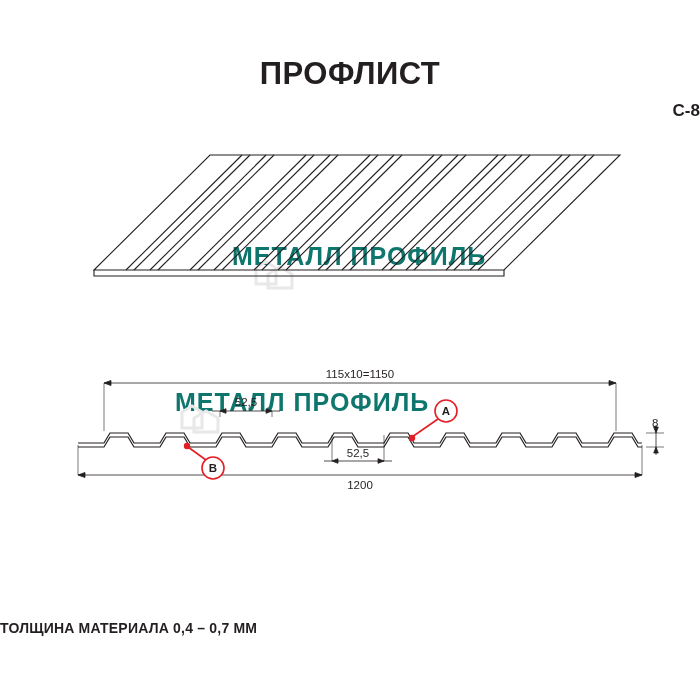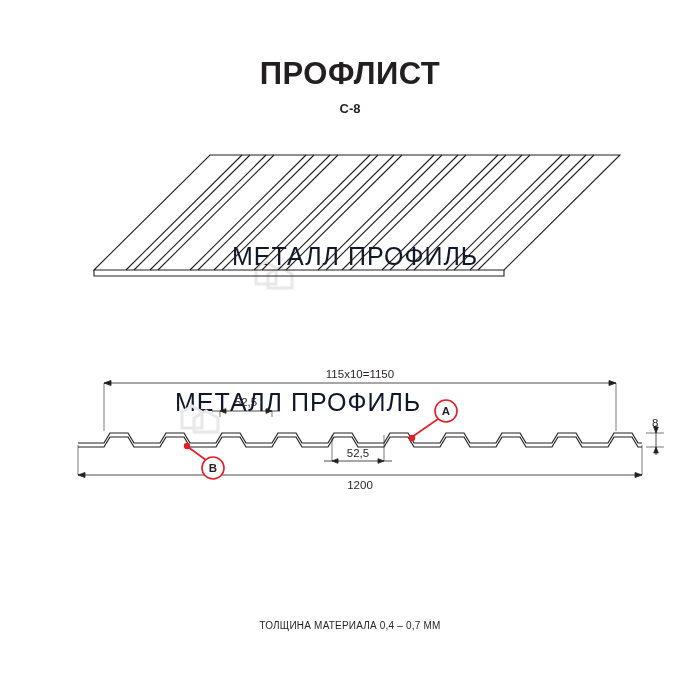--- a/index.html
+++ b/index.html
@@ -35,8 +35,8 @@
     top: 101px;
     left: 0;
     width: 700px;
-    text-align: center;
-    font-size: 13px;
+    text-align: right;
+    font-size: 17px;
     font-weight: bold;
   }
   .footer-note {

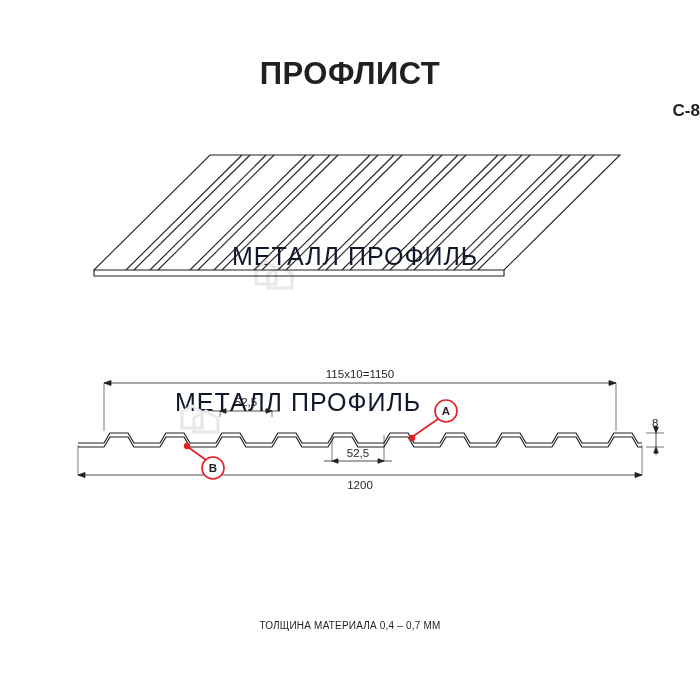--- a/index.html
+++ b/index.html
@@ -66,8 +66,8 @@
   .wm {
     position: absolute;
     pointer-events: none;
-    color: #0f172a;
-    font-weight: normal;
+    color: #0f766e;
+    font-weight: bold;
     font-size: 25px;
     letter-spacing: 1px;
     white-space: nowrap;

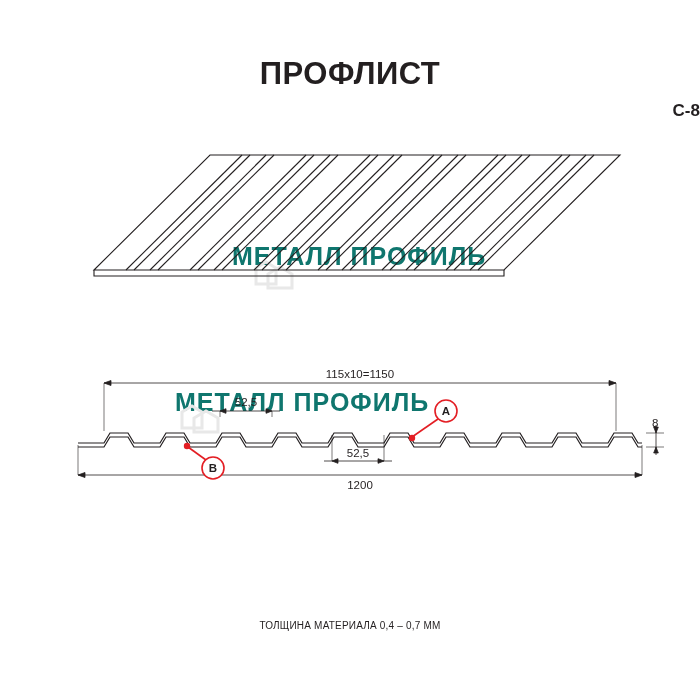--- a/index.html
+++ b/index.html
@@ -44,9 +44,8 @@
     top: 620px;
     left: 0;
     width: 700px;
-    text-align: center;
-    font-size: 10px;
-    font-weight: normal;
+    font-size: 14px;
+    font-weight: bold;
     letter-spacing: 0.2px;
   }
   .iso-area {

